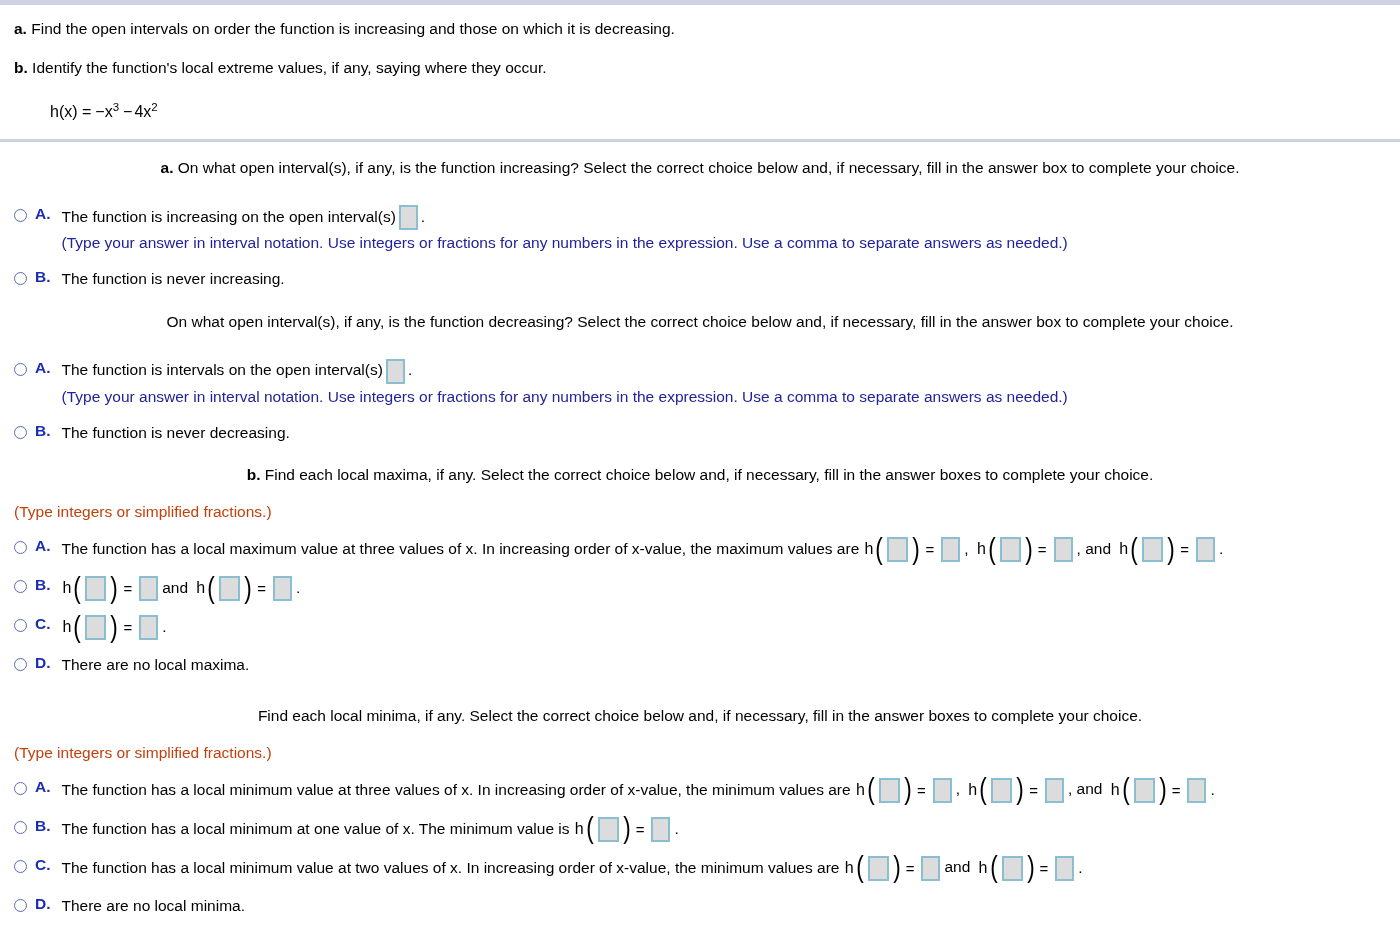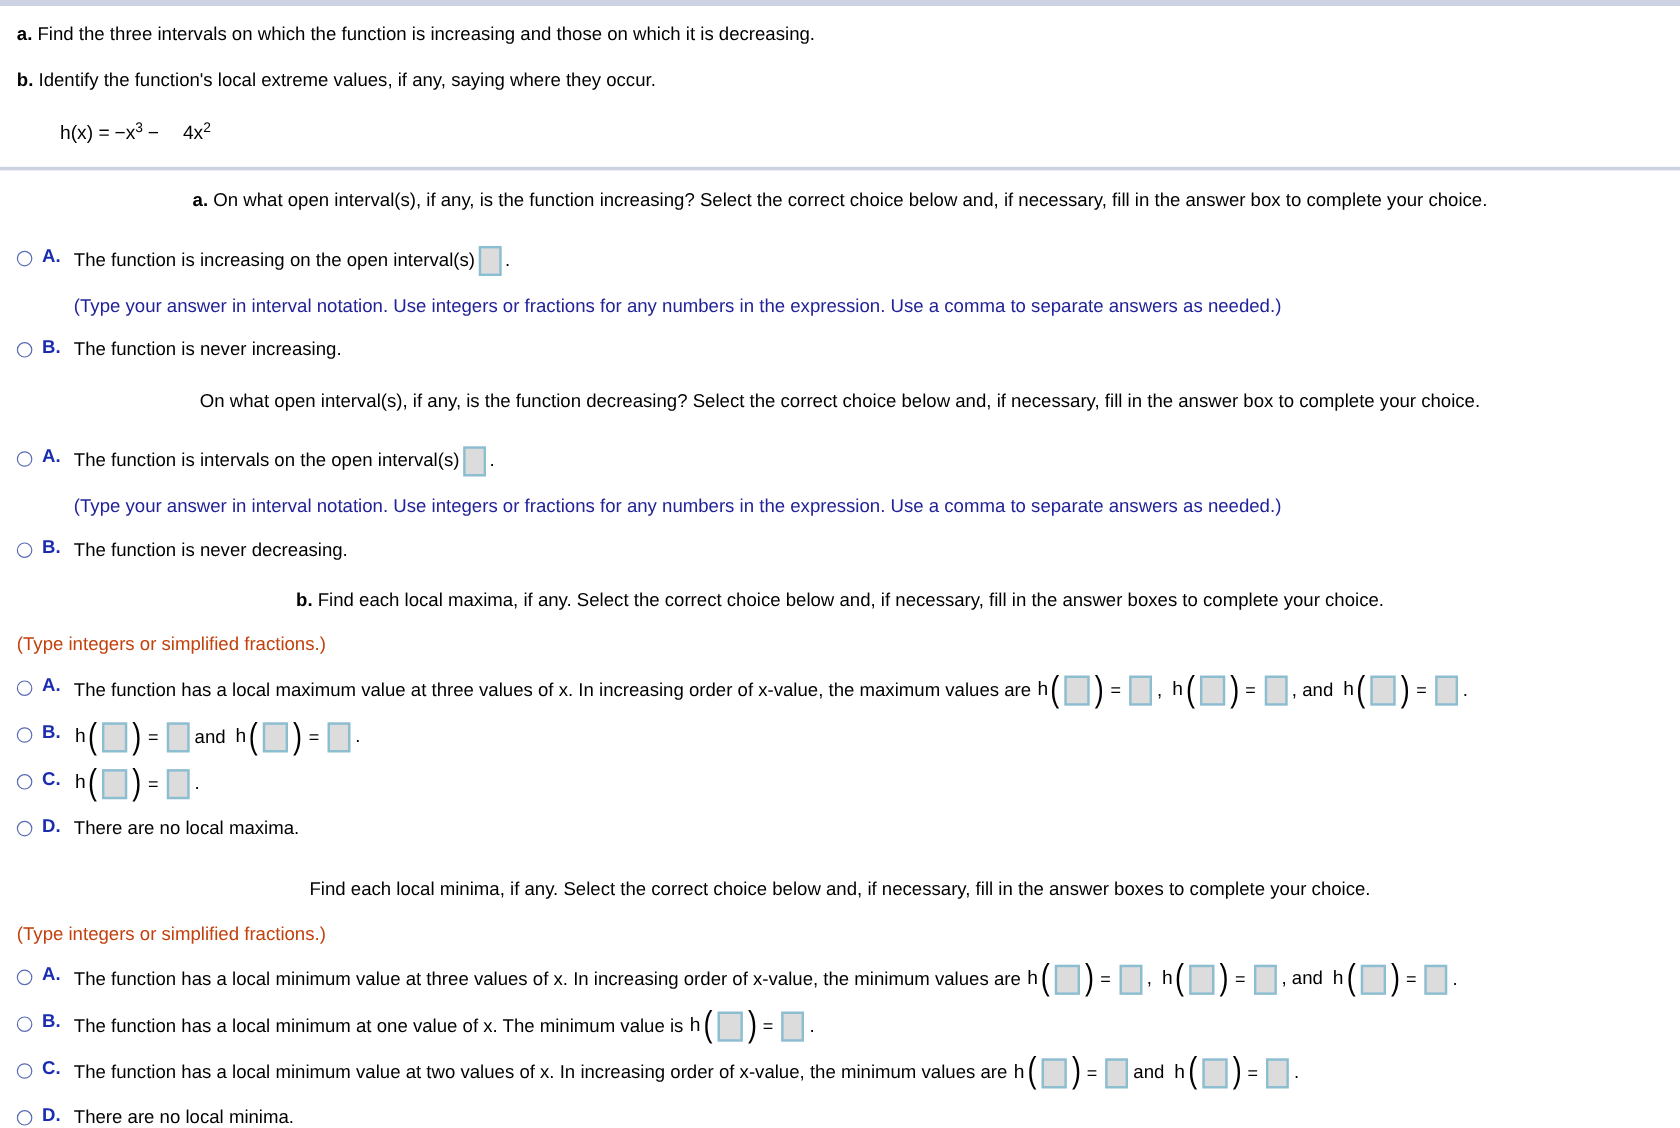--- a/index.html
+++ b/index.html
@@ -148,7 +148,7 @@
 <div class="prompt">
   <div>
     <b>a.</b>
-    <span>Find the three intervals on which the function is increasing and those on which it is decreasing.</span>
+    <span>Find the open intervals on order the function is increasing and those on which it is decreasing.</span>
   </div>
   <div style="margin-top:18px">
     <b>b.</b>

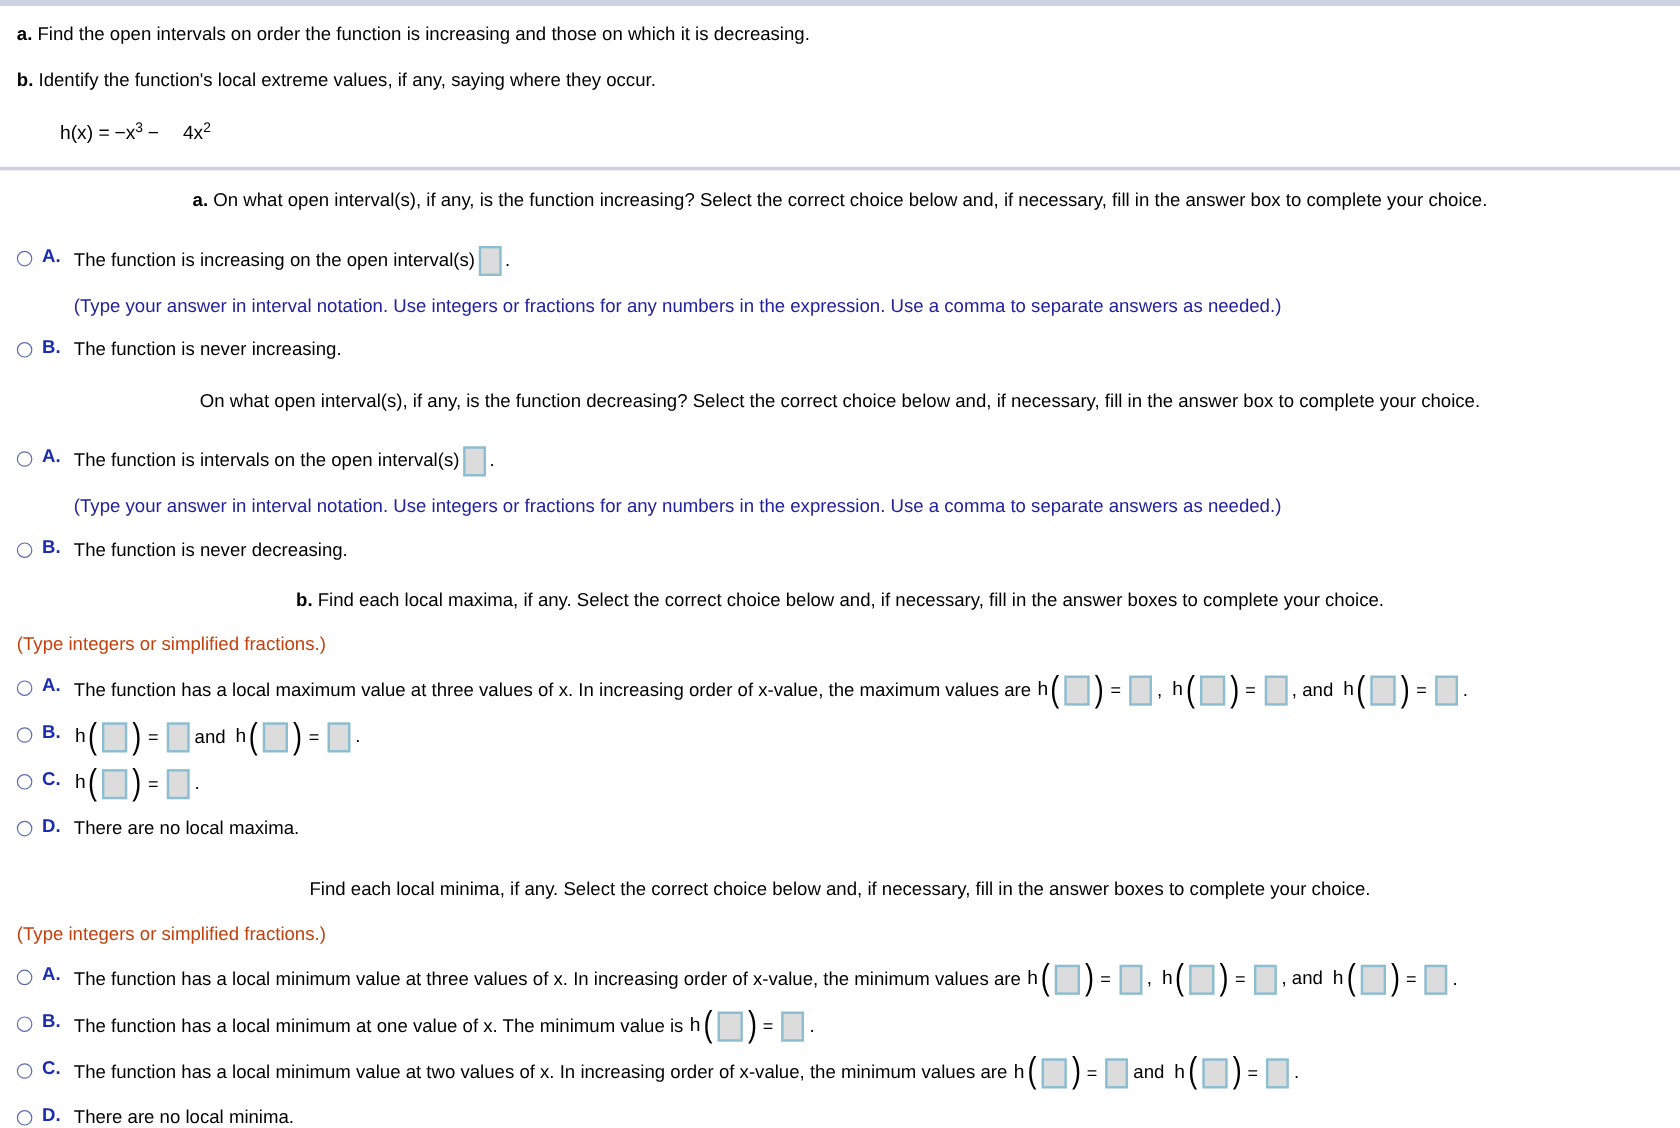--- a/index.html
+++ b/index.html
@@ -159,7 +159,7 @@
 <div style="height:22px"></div>
 
 <div class="formula-row">
-  <span class="formula"><span>h(x) =</span><span style="margin-left:4px">−</span><span>x</span><sup>3</sup><span style="margin-left:4px">−</span><span style="margin-left:20px">4x</span><sup>2</sup></span>
+  <span class="formula"><span>h(x) =</span><span style="margin-left:4px">−</span><span>x</span><sup>3</sup><span style="margin-left:4px">−</span><span style="margin-left:2px">4x</span><sup>2</sup></span>
 </div>
 
 <div style="height:18px"></div>

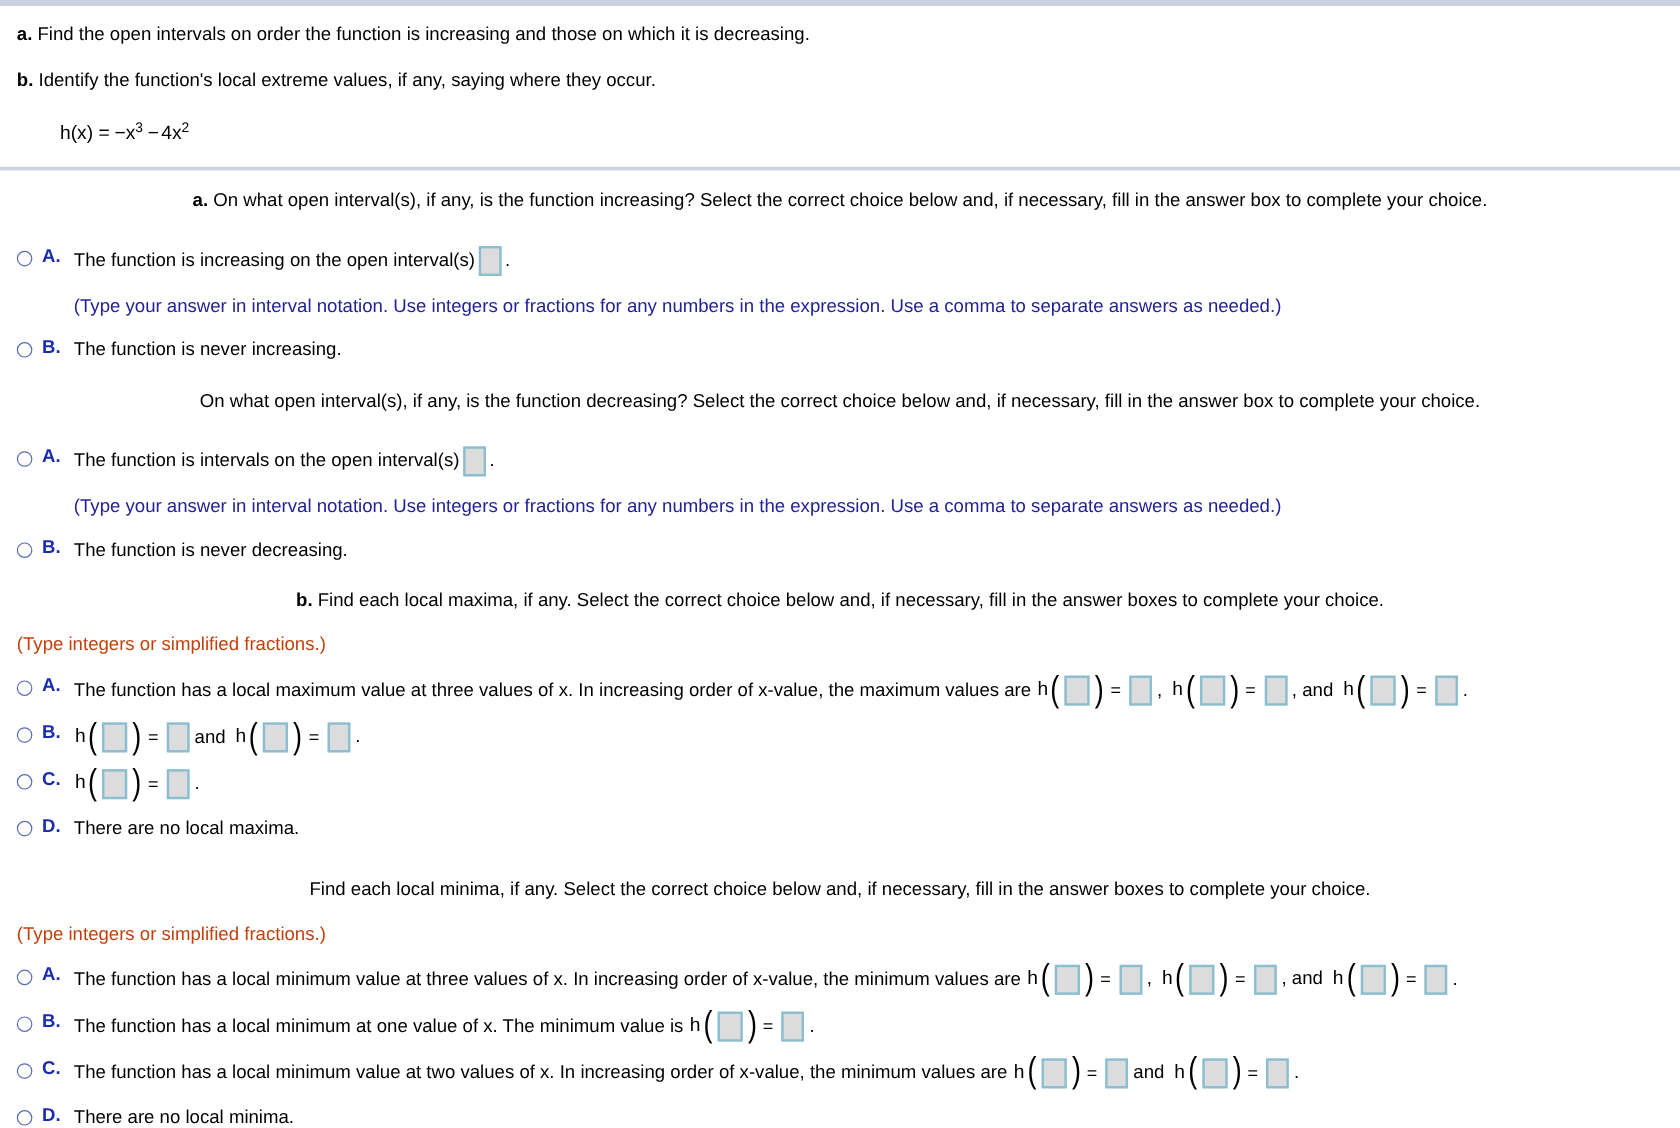--- a/index.html
+++ b/index.html
@@ -93,7 +93,7 @@
   }
   .sub-hint {
     color: #22229a;
-    margin-top: 16px;
+    margin-top: 3px;
     line-height: 1.35;
   }
 

